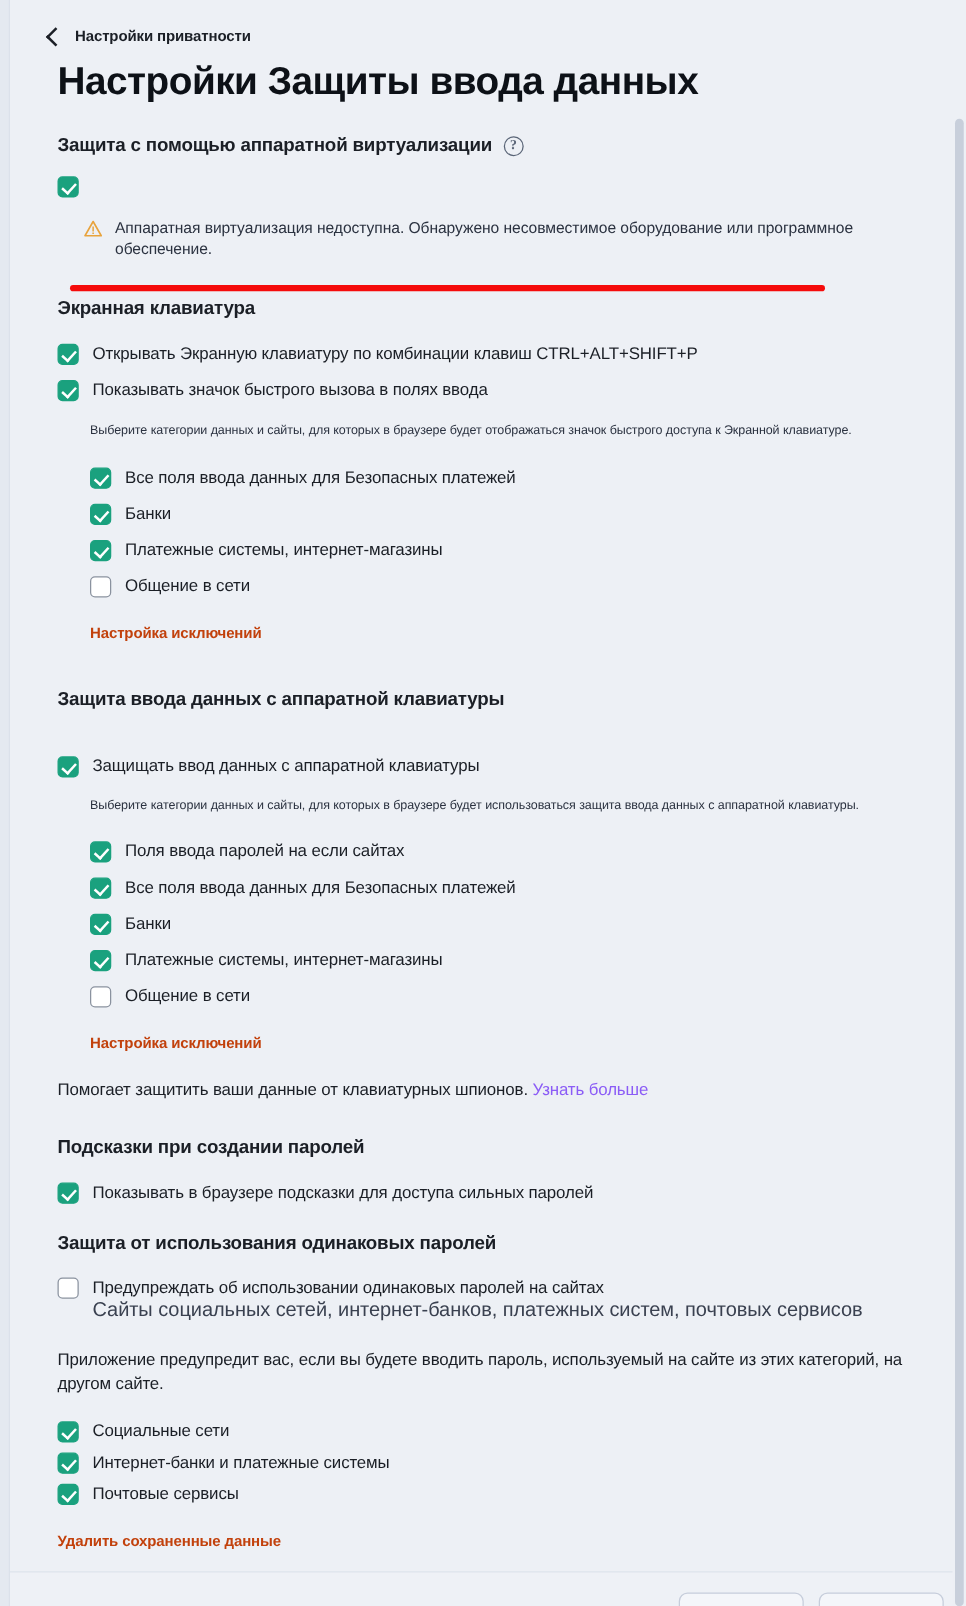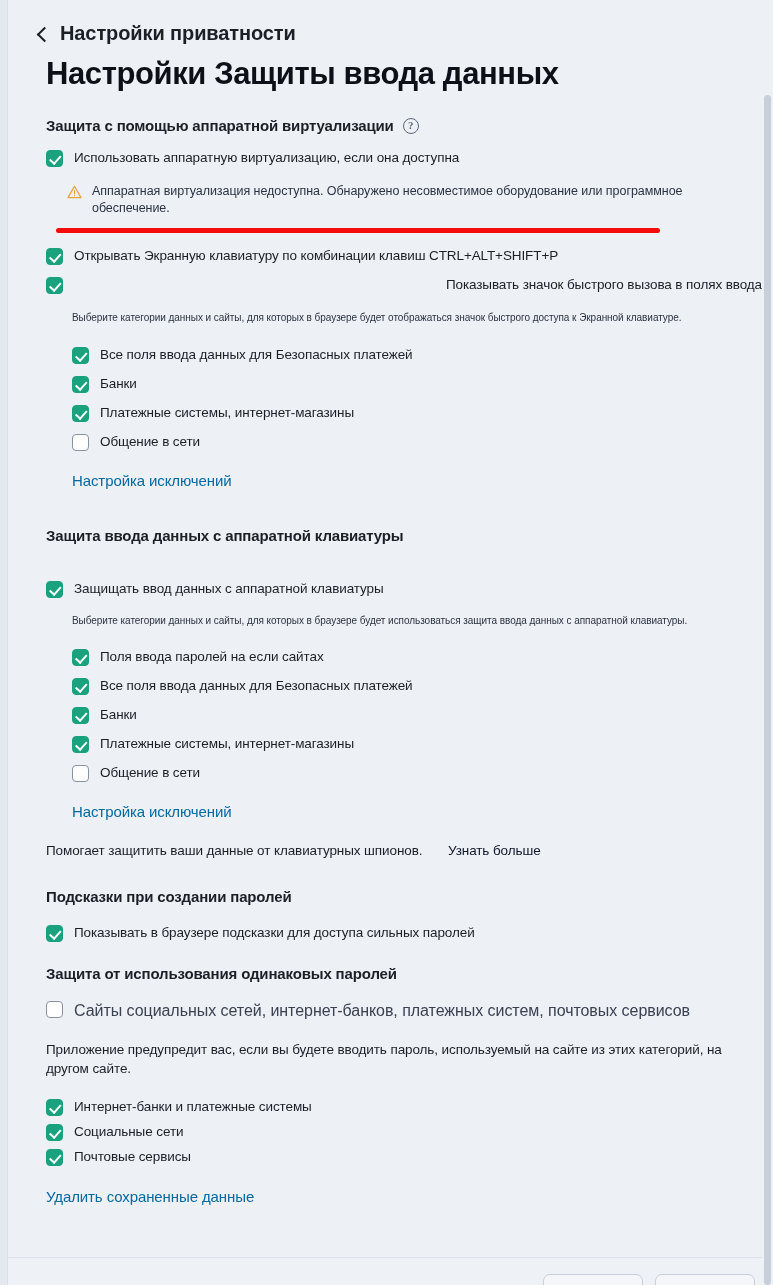--- a/index.html
+++ b/index.html
@@ -66,7 +66,7 @@
     margin-top: 1px;
   }
   .breadcrumb-label {
-    font-size: 20px;
+    font-size: 12px;
     font-weight: bold;
     letter-spacing: -0.1px;
     color: #1b1f26;

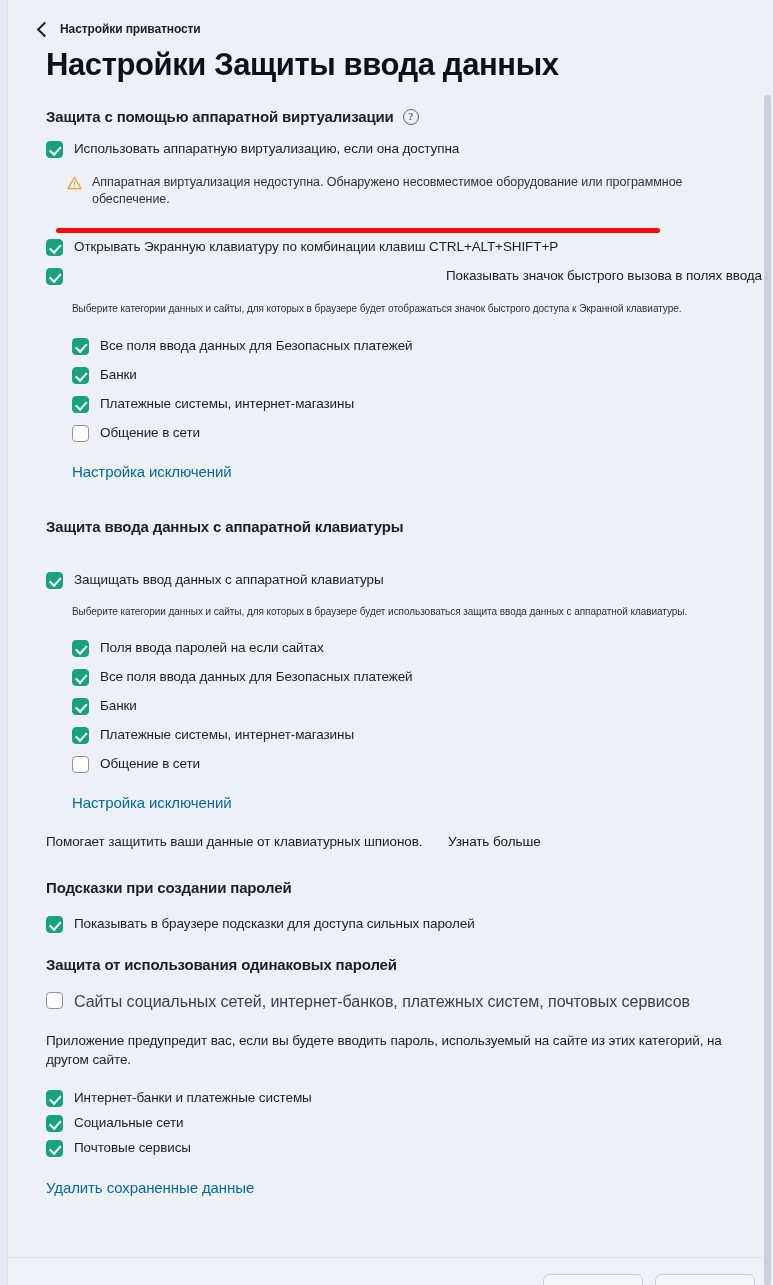--- a/index.html
+++ b/index.html
@@ -260,7 +260,6 @@
 
       <div class="cb-row" style="margin-top:15px;">
         <span class="cb on"></span>
-        <span class="cb-label">Использовать аппаратную виртуализацию, если она доступна</span>
       </div>
 
       <div class="warn-row indent2" style="margin-top:16px; padding-left:21px; max-width:640px;">

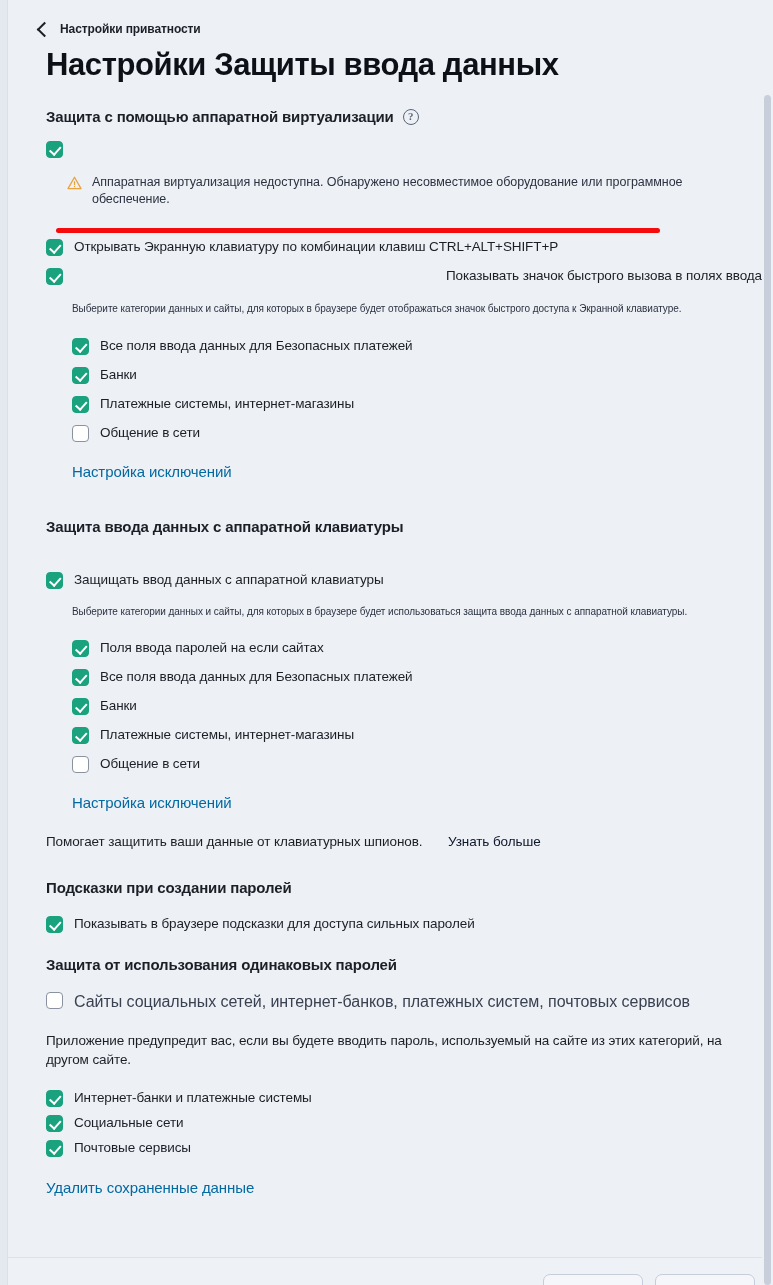--- a/index.html
+++ b/index.html
@@ -275,6 +275,7 @@
     </div>
 
     <div class="indent1" style="margin-top:30px;">
+      <div class="section-title">Экранная клавиатура</div>
 
       <div class="cb-row" style="margin-top:19px;">
         <span class="cb on"></span>

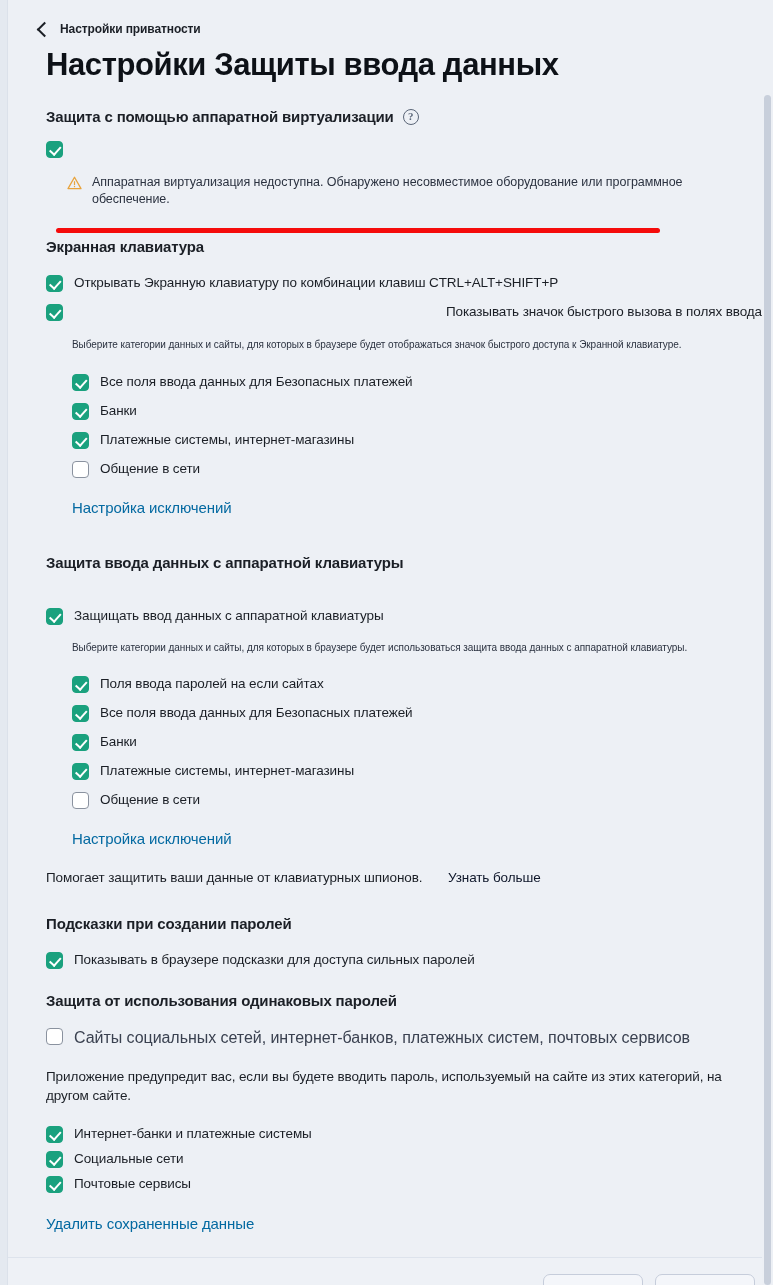--- a/index.html
+++ b/index.html
@@ -282,7 +282,7 @@
         <span class="cb-label">Открывать Экранную клавиатуру по комбинации клавиш CTRL+ALT+SHIFT+P</span>
       </div>
 
-      <div class="cb-row" style="margin-top:11px;justify-content:space-between;">
+      <div class="cb-row" style="margin-top:11px;">
         <span class="cb on"></span>
         <span class="cb-label">Показывать значок быстрого вызова в полях ввода</span>
       </div>

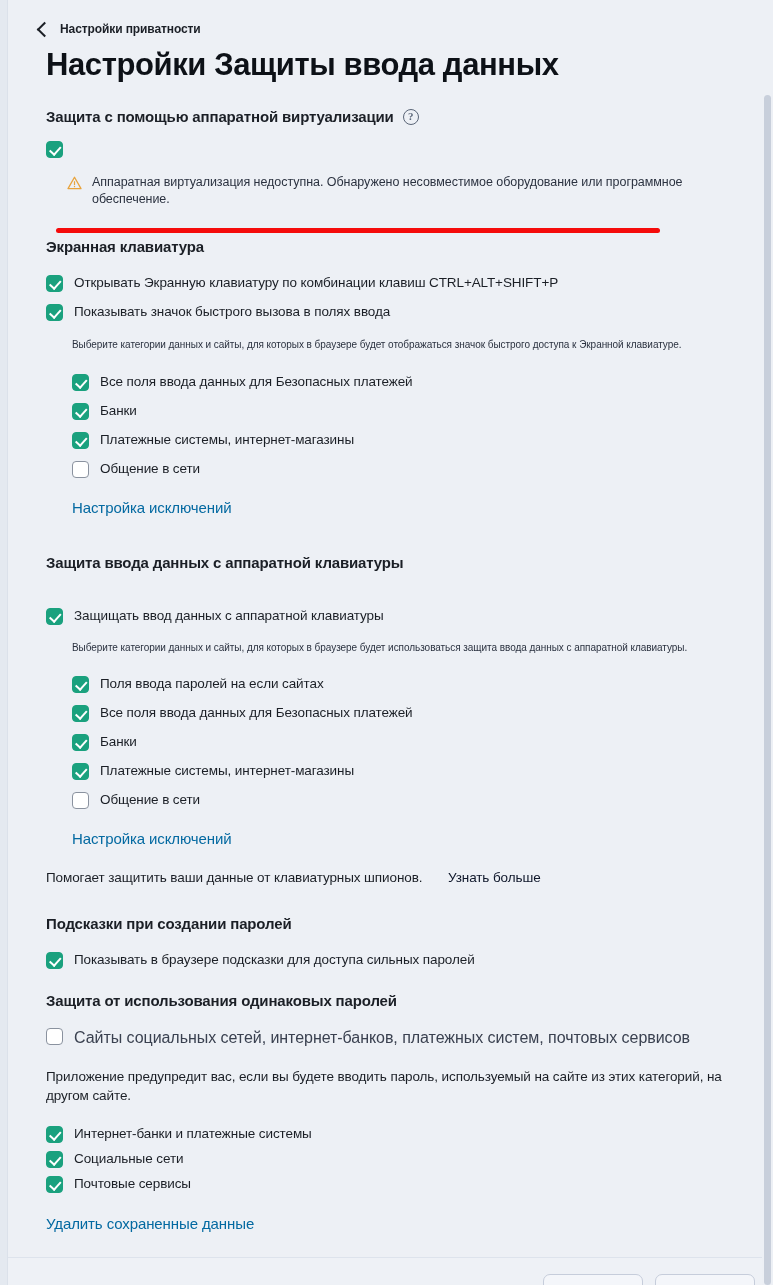--- a/index.html
+++ b/index.html
@@ -174,9 +174,9 @@
     margin-left: 22px;
   }
   .link-strong {
-    color: #0369a1;
-    font-weight: normal;
-    font-size: 15px;
+    color: #c2410c;
+    font-weight: bold;
+    font-size: 12px;
     cursor: pointer;
     letter-spacing: -0.1px;
   }

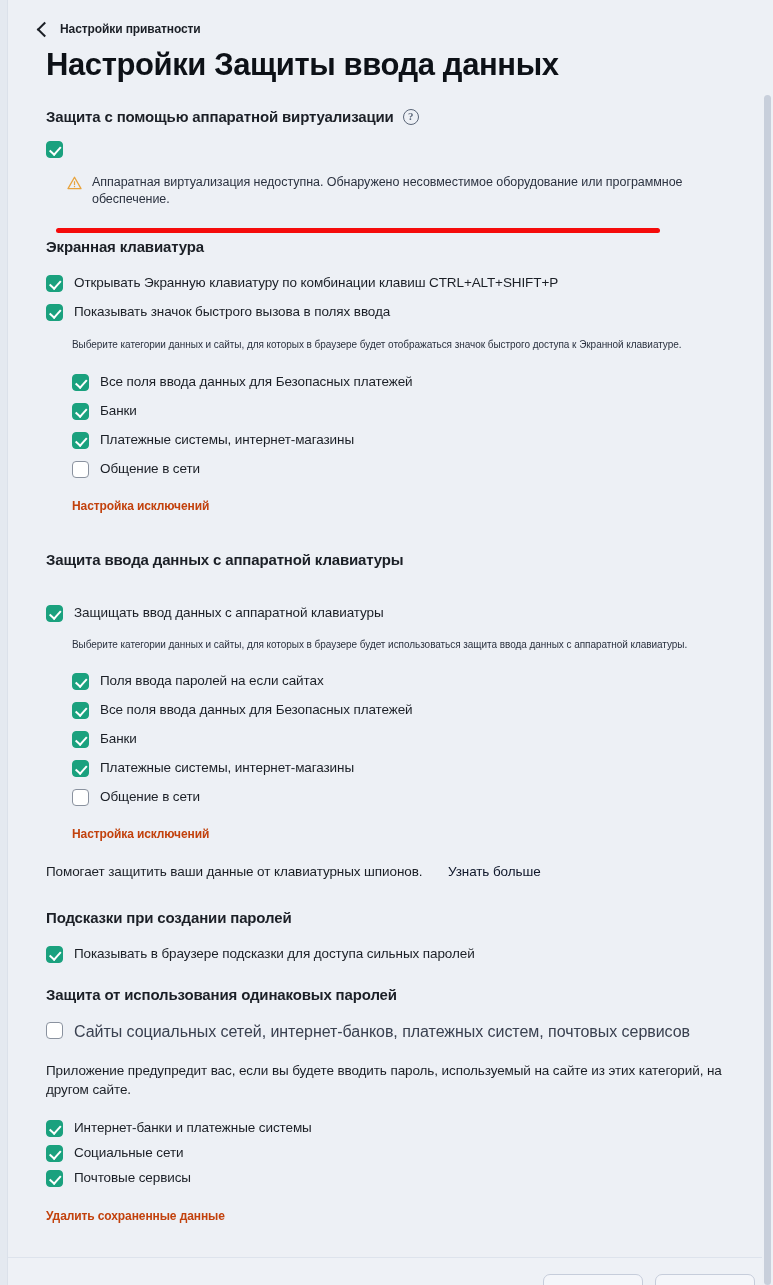--- a/index.html
+++ b/index.html
@@ -168,10 +168,9 @@
   }
 
   .link {
-    color: #0f172a;
+    color: #8b5cf6;
     cursor: pointer;
     text-decoration: none;
-    margin-left: 22px;
   }
   .link-strong {
     color: #c2410c;

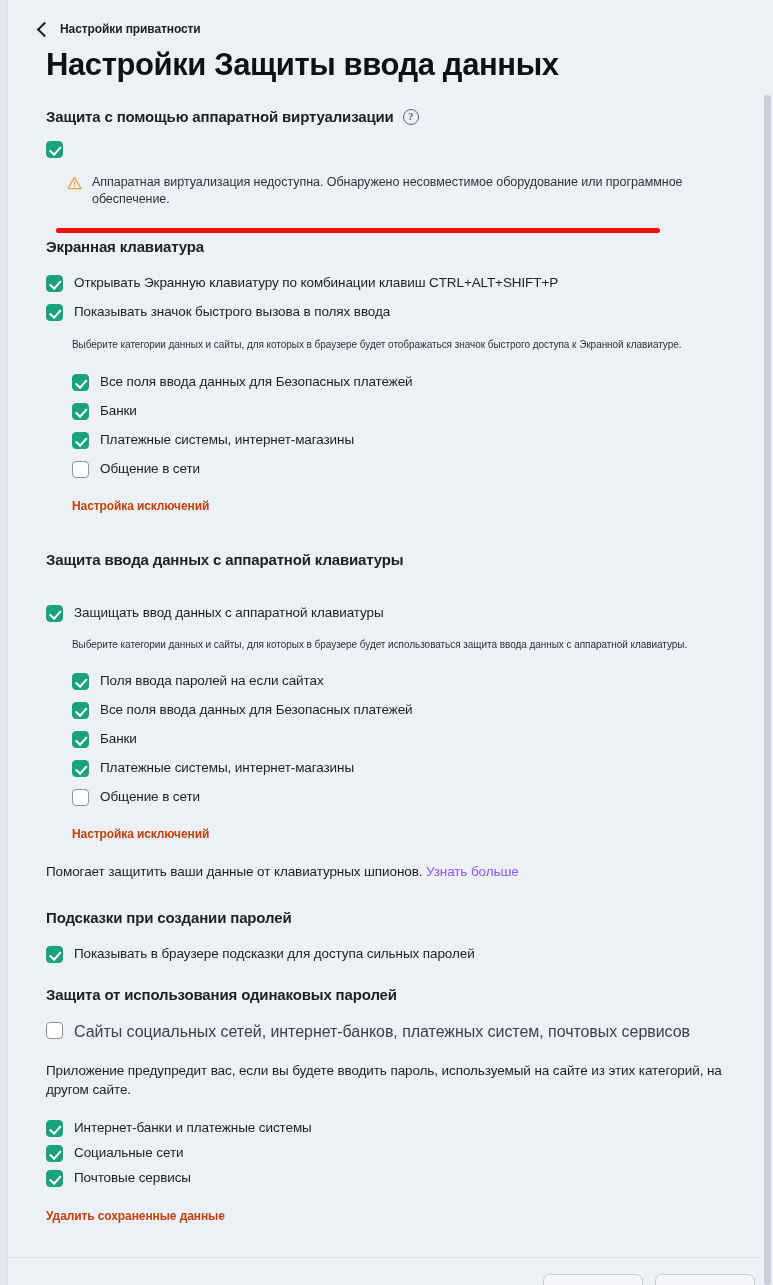--- a/index.html
+++ b/index.html
@@ -364,6 +364,7 @@
       <div class="cb-row" style="margin-top:18px;">
         <span class="cb off"></span>
         <span>
+          <span class="cb-label" style="display:block;">Предупреждать об использовании одинаковых паролей на сайтах</span>
           <span class="cb-sub" style="display:block;">Сайты социальных сетей, интернет-банков, платежных систем, почтовых сервисов</span>
         </span>
       </div>

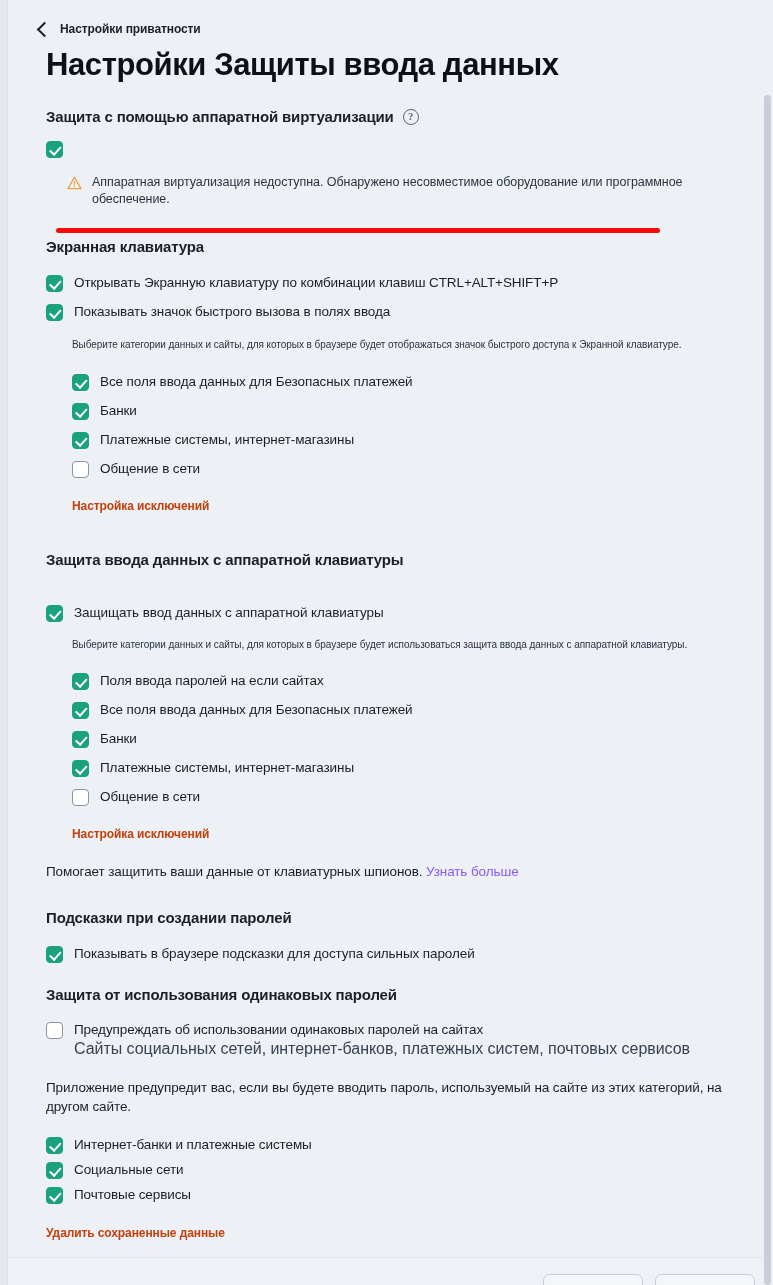--- a/index.html
+++ b/index.html
@@ -374,11 +374,11 @@
       <div style="margin-top:20px;">
         <div class="cb-row" style="margin-bottom:7px;">
           <span class="cb on"></span>
+          <span class="cb-label">Социальные сети</span>
+        </div>
+        <div class="cb-row" style="margin-bottom:7px;">
+          <span class="cb on"></span>
           <span class="cb-label">Интернет-банки и платежные системы</span>
-        </div>
-        <div class="cb-row" style="margin-bottom:7px;">
-          <span class="cb on"></span>
-          <span class="cb-label">Социальные сети</span>
         </div>
         <div class="cb-row">
           <span class="cb on"></span>

